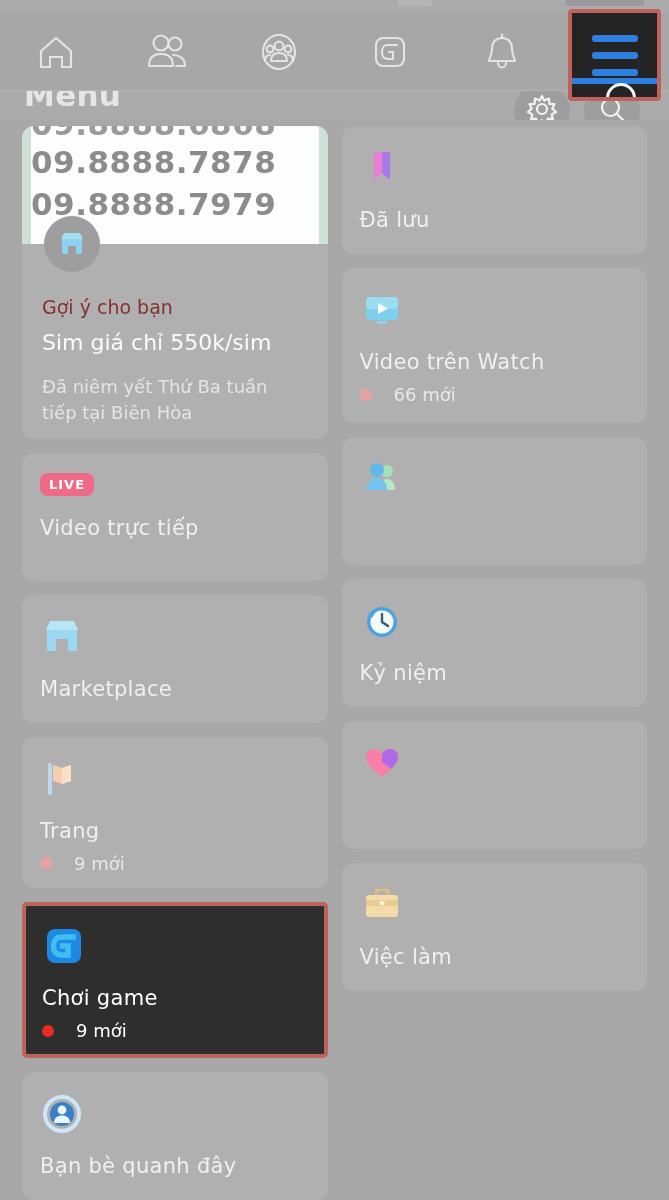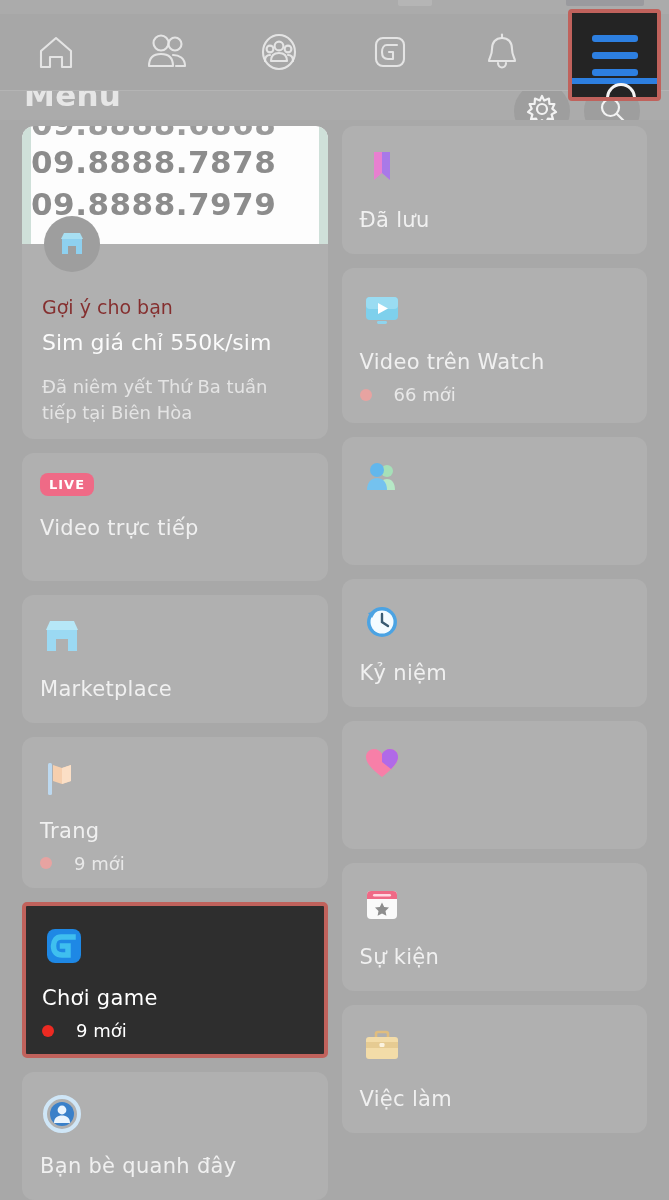--- a/index.html
+++ b/index.html
@@ -502,17 +502,6 @@
         </span>
       </div>
 
-      <div class="card">
-        <span class="card-icon">
-          <svg width="44" height="44" viewBox="0 0 44 44">
-            <rect x="7" y="8" width="30" height="28" rx="4" fill="#fafafa"></rect>
-            <path d="M7 12 A4 4 0 0 1 11 8 L33 8 A4 4 0 0 1 37 12 L37 16 L7 16 Z" fill="#ef6a86"></path>
-            <rect x="13" y="11" width="18" height="2.4" rx="1.2" fill="#ffd9e2"></rect>
-            <path d="M22 19.5 L24.2 24 L29 24.6 L25.5 28 L26.4 32.8 L22 30.4 L17.6 32.8 L18.5 28 L15 24.6 L19.8 24 Z" fill="#8e8e8e"></path>
-          </svg>
-        </span>
-        <div class="card-label">Sự kiện</div>
-      </div>
 
       <div class="card">
         <span class="card-icon">

